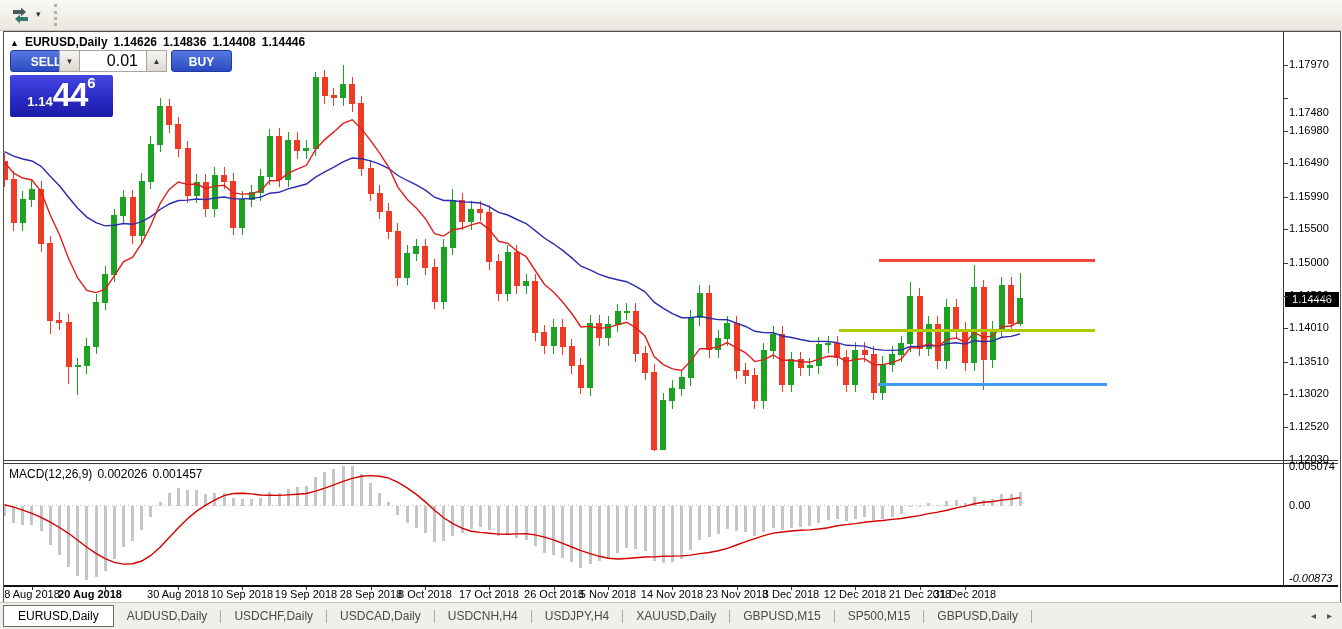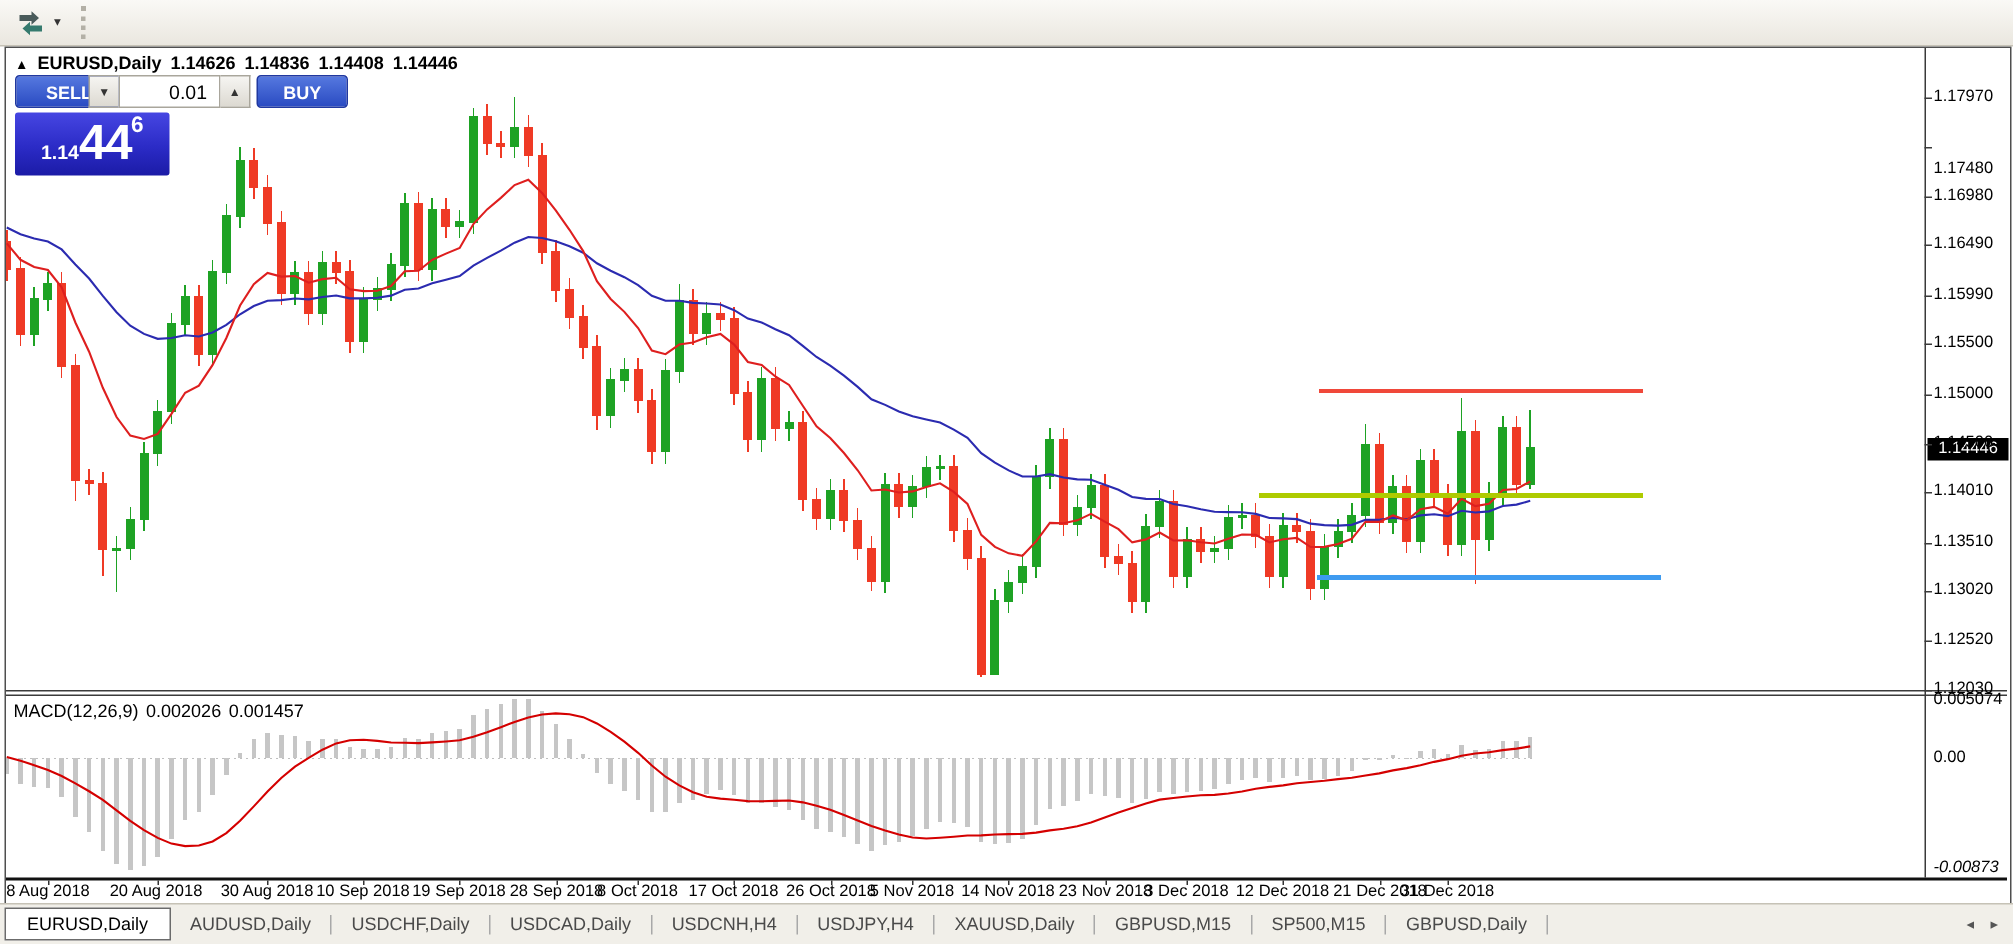--- a/index.html
+++ b/index.html
@@ -50,7 +50,7 @@
   #spin-dn{left:55px;border-right:none;}
   #spin-up{left:143px;border-left:none;}
   #vol-field{position:absolute;left:75px;top:0;width:68px;height:22px;box-sizing:border-box;
-    border:1px solid #A9A69C;background:#fff;font-size:13px;color:#000;text-align:right;
+    border:1px solid #A9A69C;background:#fff;font-size:16px;color:#000;text-align:right;
     padding-right:8px;font-family:"Liberation Sans",sans-serif;}
   .price-tile{position:absolute;top:25px;height:42px;border-radius:2px;color:#fff;cursor:pointer;
     background:linear-gradient(#4646E2 0%,#2B2BC6 55%,#1B1BA6 100%);overflow:hidden;}

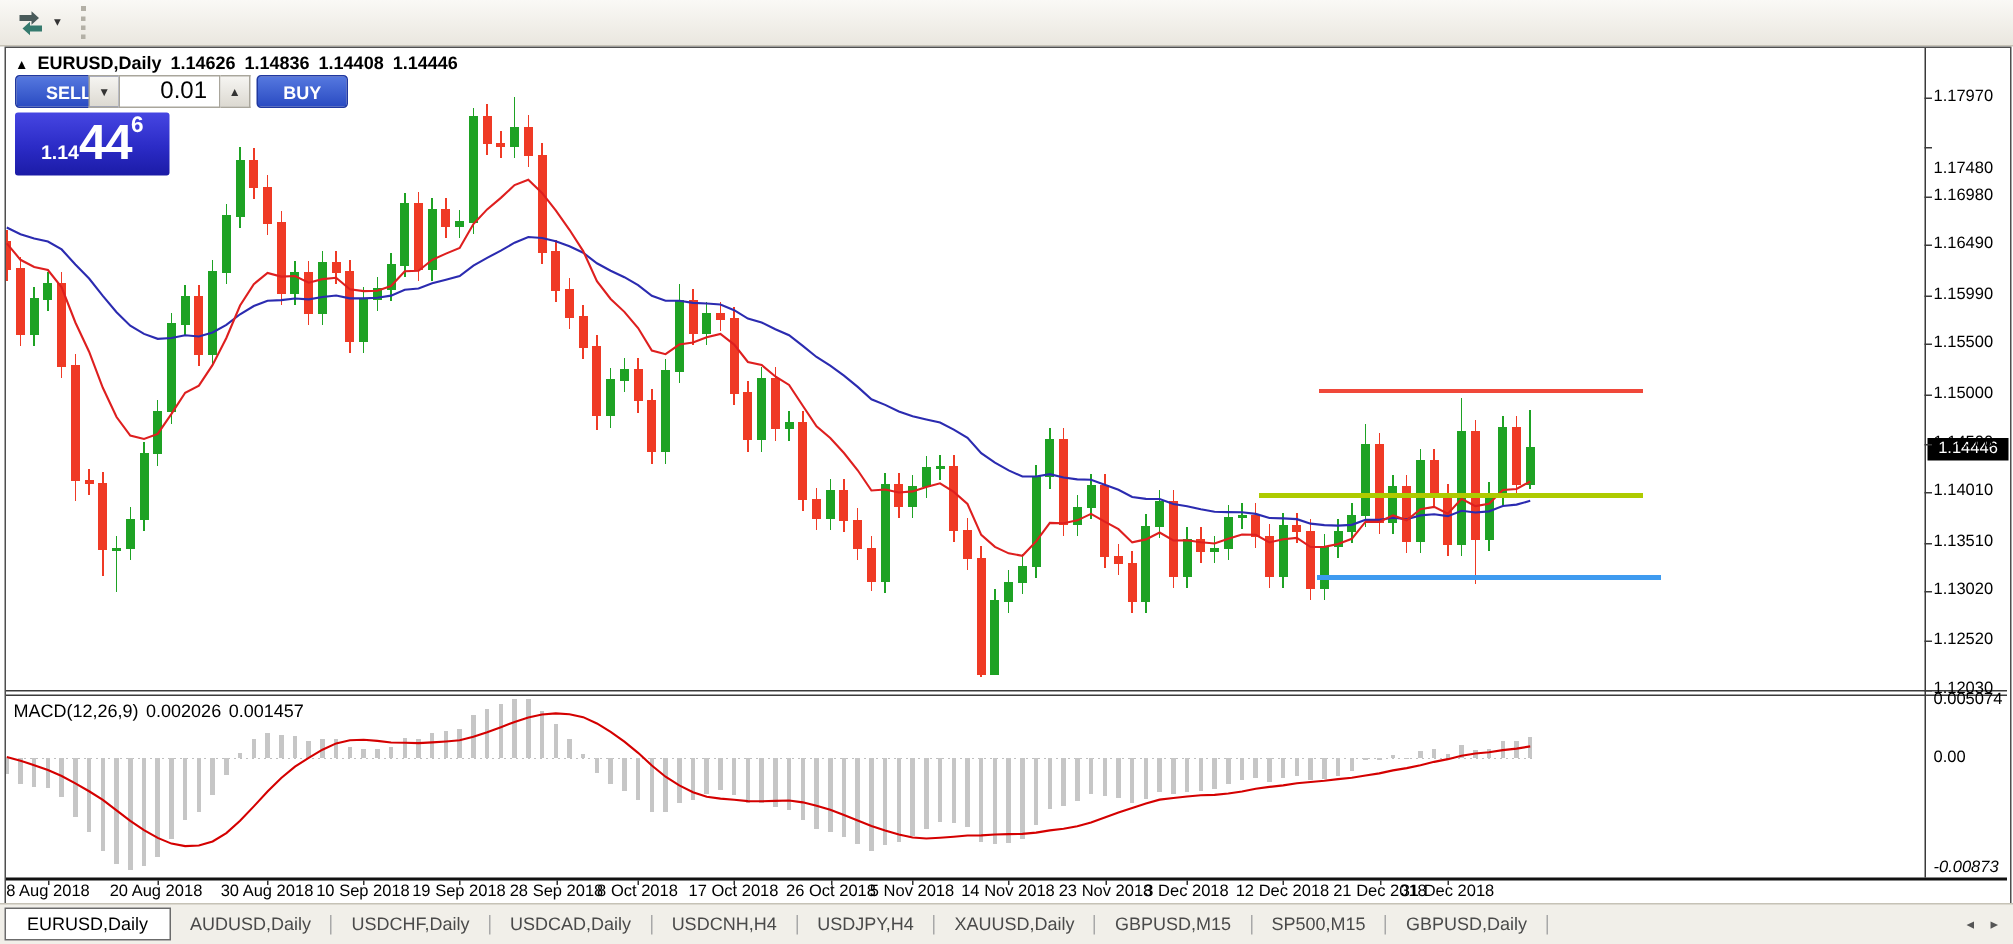--- a/index.html
+++ b/index.html
@@ -494,7 +494,7 @@
       <div class="paxis-label" style="top: 540px; font-style: italic;">-0.00873</div>
       <div class="date-label" style="left: 28px;">8 Aug 2018</div>
       <div class="date-tick" style="left: 28px;"></div>
-      <div class="date-label" style="left: 100px;">20 Aug 2018</div>
+      <div class="date-label" style="left: 86px; font-weight: bold;">20 Aug 2018</div>
       <div class="date-tick" style="left: 101px;"></div>
       <div class="date-label" style="left: 174px;">30 Aug 2018</div>
       <div class="date-tick" style="left: 174px;"></div>

